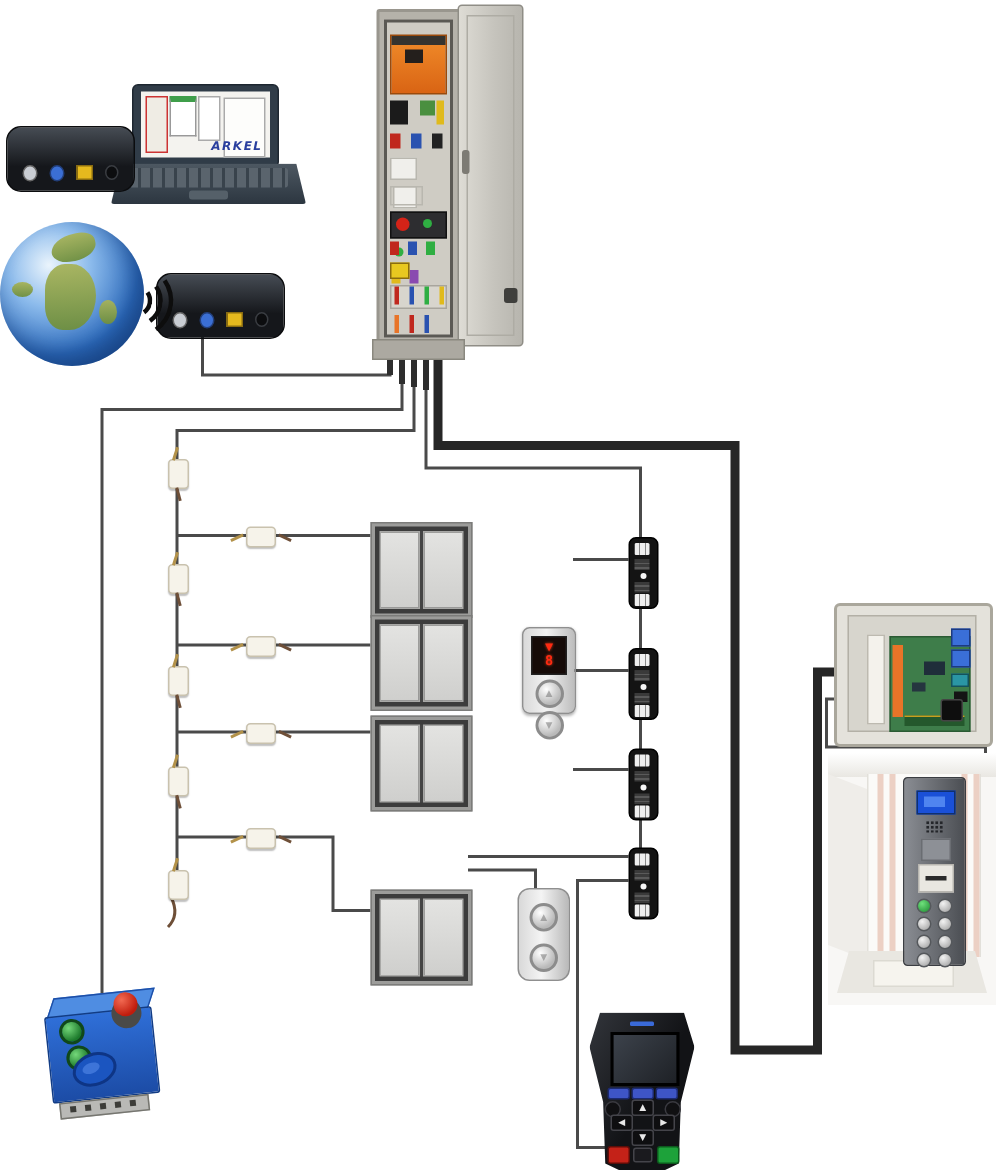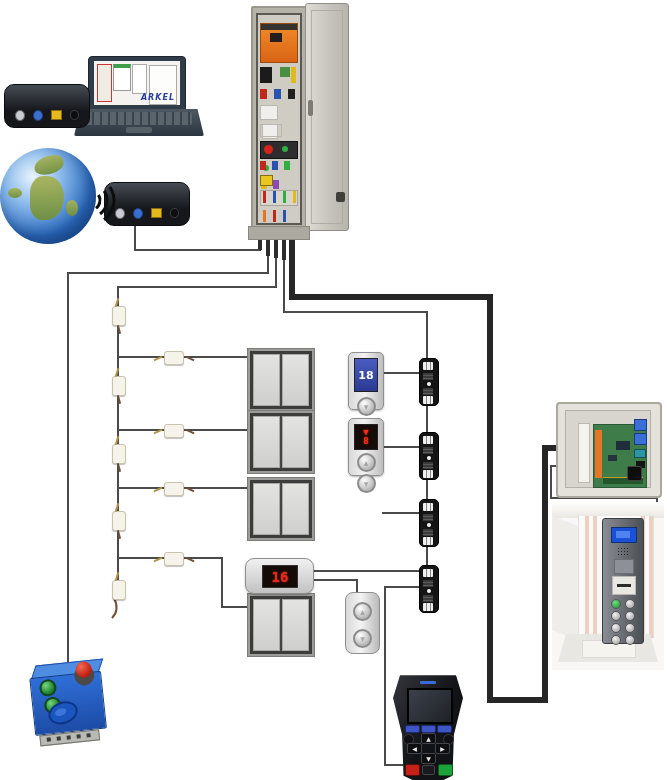--- a/index.html
+++ b/index.html
@@ -372,12 +372,6 @@
       </div>
     </div>
 
-  <div class="comp lop" style="left:348px;top:352px;height:56px;">
-    <div class="lcd-blue">18</div>
-    <div class="rbtn">
-        <span class="glyph-dim">▼</span>
-      </div>
-  </div>
   <div class="comp lop" style="left:348px;top:418px;height:56px;">
     <div class="seg" style="height:24px;font-size:9px;">
       <span>▼</span>

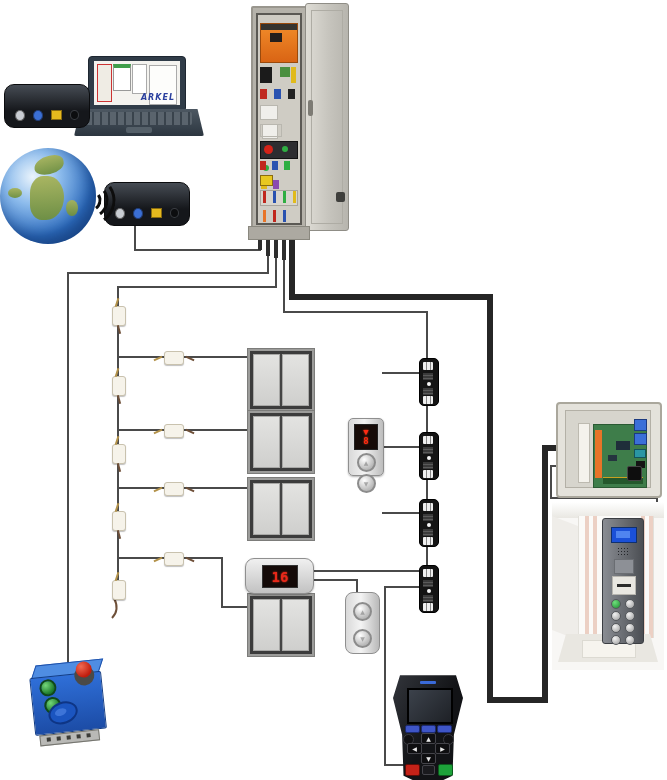--- a/index.html
+++ b/index.html
@@ -414,9 +414,6 @@
       <div class="t" style="top:37px;"></div>
     </div>
 
-  <div class="comp cdisp">
-    <div class="win">16</div>
-  </div>
   <div class="comp cbtns">
     <div class="rbtn" style="margin-top:9px;">
         <span class="glyph-dim">▲</span>

